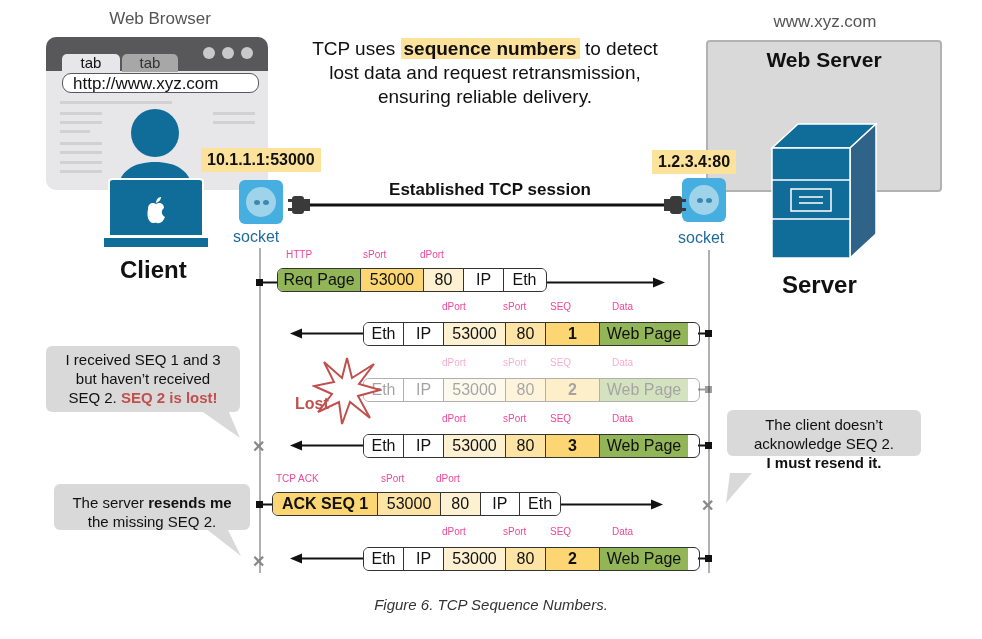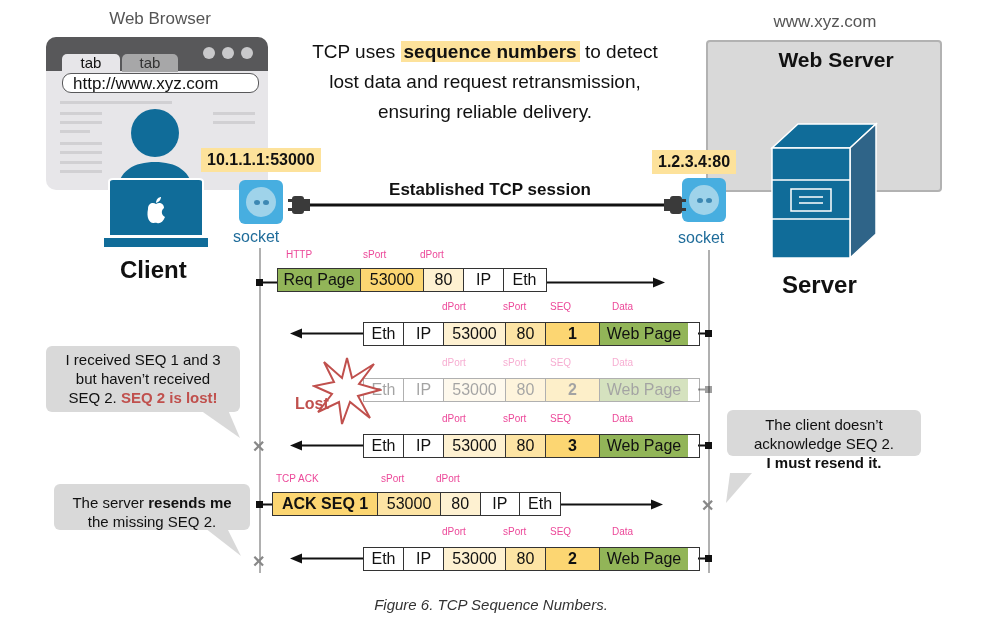--- a/index.html
+++ b/index.html
@@ -24,7 +24,7 @@
   .socket-label { color:#1f6c9a; font-size:16px; }
 
   .big-label { font-weight:bold; font-size:24px; }
-  .tcp-text { left:305px; top:37px; width:360px; font-size:19px; line-height:30px; text-align:center; }
+  .tcp-text { left:305px; top:37px; width:360px; font-size:19px; line-height:24px; text-align:center; }
   .hl { background:#fde29b; font-weight:bold; padding:0 3px; }
 
   .server-title { left:706px; top:12px; width:238px; font-size:17px; color:#555; text-align:center; }

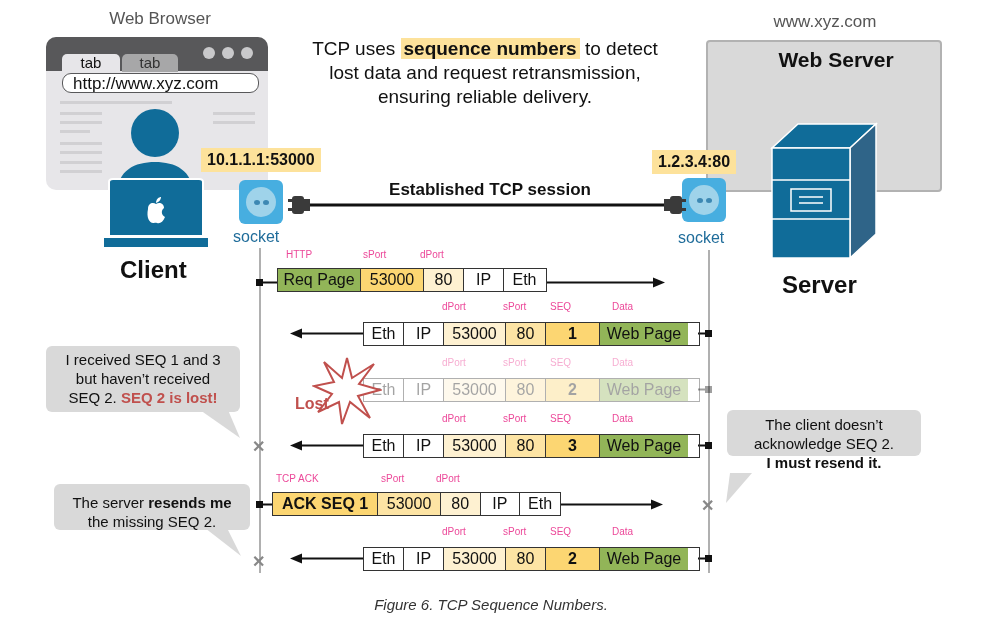--- a/index.html
+++ b/index.html
@@ -29,7 +29,7 @@
 
   .server-title { left:706px; top:12px; width:238px; font-size:17px; color:#555; text-align:center; }
   .server-box { left:706px; top:40px; width:236px; height:152px; background:#d9d9d9; border:2px solid #b2b2b2; border-radius:4px; box-sizing:border-box; }
-  .server-box-t1 { width:100%; top:6px; font-weight:bold; font-size:21px; text-align:center;padding-left:12px; }
+  .server-box-t1 { width:100%; top:6px; font-weight:bold; font-size:21px; text-align:center; }
   .server-box-t2 { width:100%; top:30px; font-size:21px; text-align:center; }
 
   .session-label { left:370px; top:180px; width:240px; font-size:17px; font-weight:bold; text-align:center; }

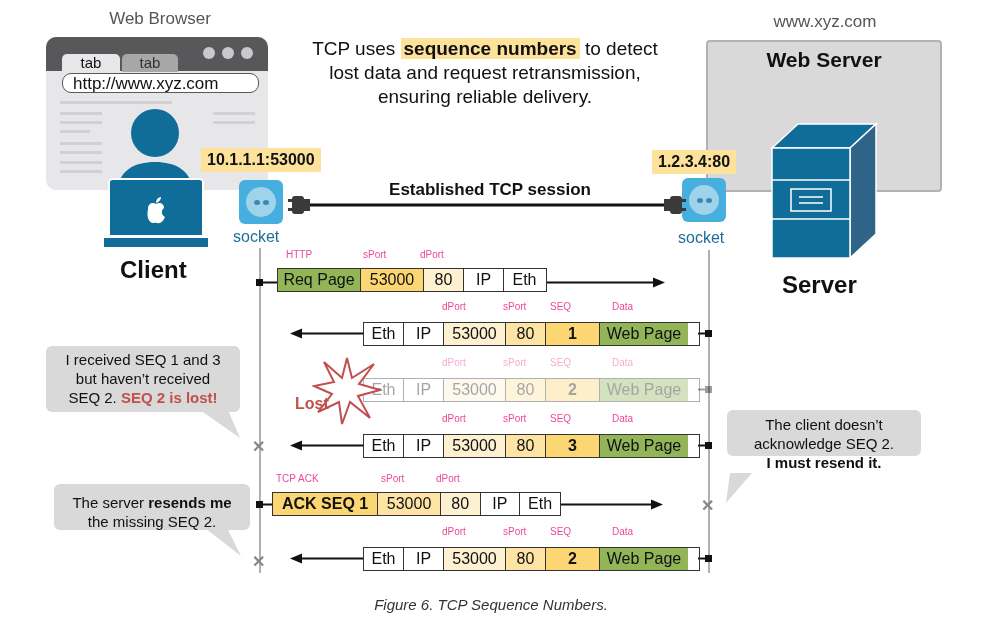--- a/index.html
+++ b/index.html
@@ -37,7 +37,7 @@
   .vline { width:2px; background:#b0b0b0; }
 
   .hdr { font-size:10px; color:#ec4899; text-align:left; }
-  .packet { height:24px; display:flex; box-sizing:border-box; border:1.5px solid #333; border-radius:0; overflow:hidden; }
+  .packet { height:24px; display:flex; box-sizing:border-box; border:1.5px solid #333; border-radius:6px; overflow:hidden; }
   .cell { height:100%; display:flex; align-items:center; justify-content:center; font-size:16px; border-right:1px solid #333; box-sizing:border-box; }
   .cell:last-child { border-right:none; }
   .c-green { background:#92b558; }

